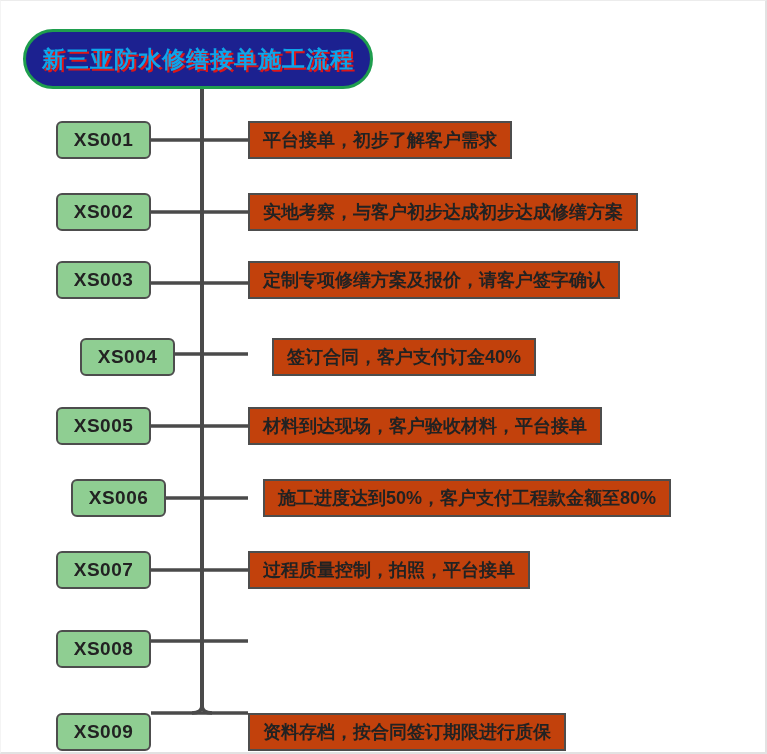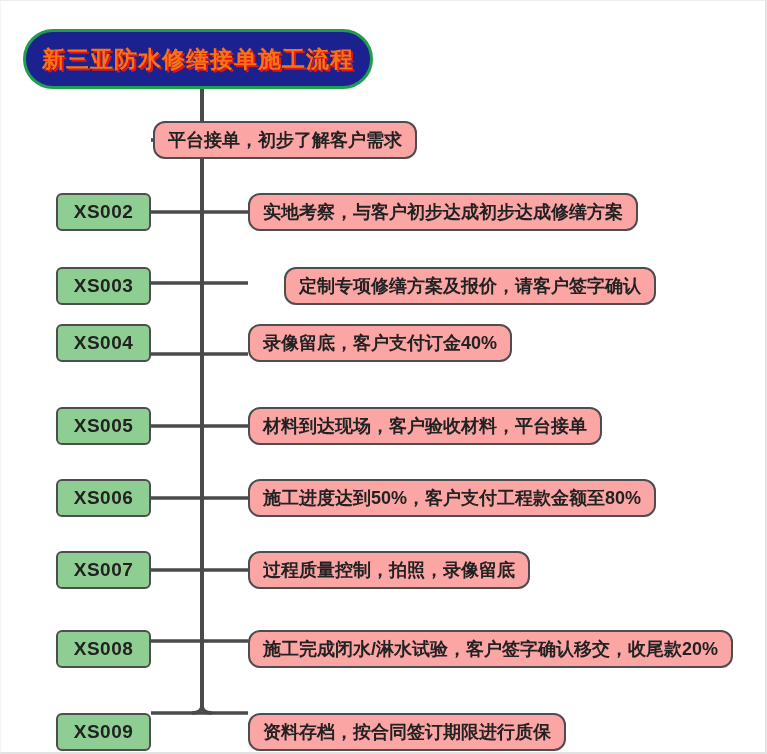--- a/index.html
+++ b/index.html
@@ -36,7 +36,7 @@
     z-index: 2;
   }
   .title-pill .title-text {
-    color: #f97316;
+    color: #0ea5e9;
     font-size: 23px;
     font-weight: bold;
     letter-spacing: 1px;

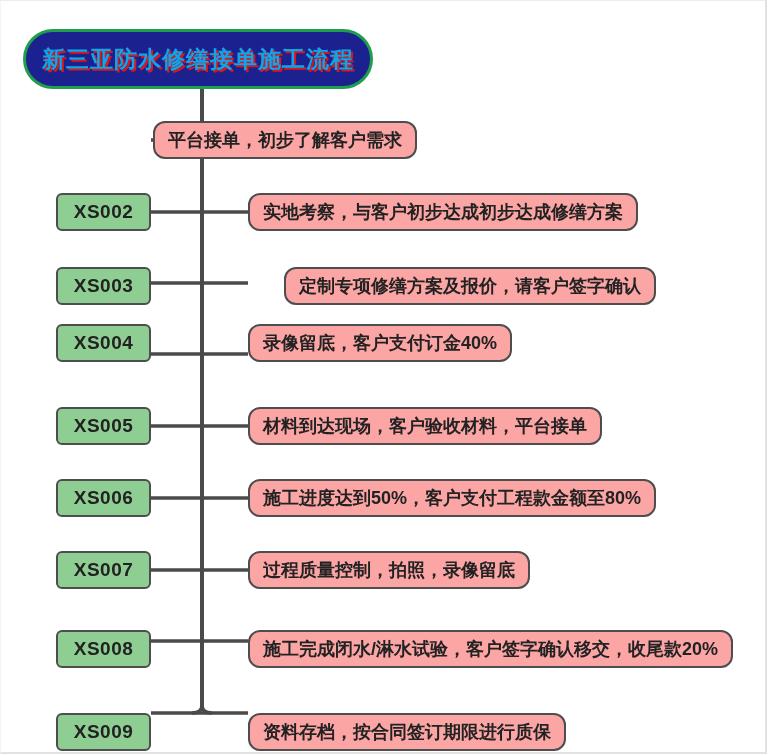--- a/index.html
+++ b/index.html
@@ -105,6 +105,7 @@
 
   <div id="rows">
       <div class="row" style="top: 120px;">
+    <div class="code">XS001</div>
     <div class="desc">平台接单，初步了解客户需求</div>
   </div>
       <div class="row" style="top: 192px; text-align: center;">

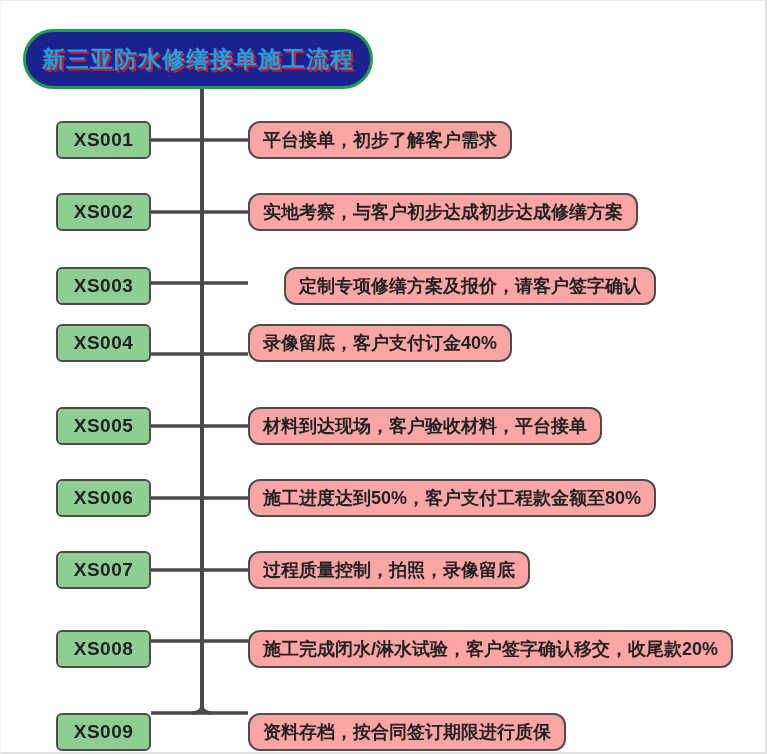--- a/index.html
+++ b/index.html
@@ -68,9 +68,9 @@
   .desc {
     margin-left: 97px;
     box-sizing: border-box;
-    background: #fca5a5;
+    background: #c2410c;
     border: 2px solid #4d4d4d;
-    border-radius: 12px;
+    border-radius: 0;
     color: #222222;
     font-size: 18px;
     font-weight: bold;

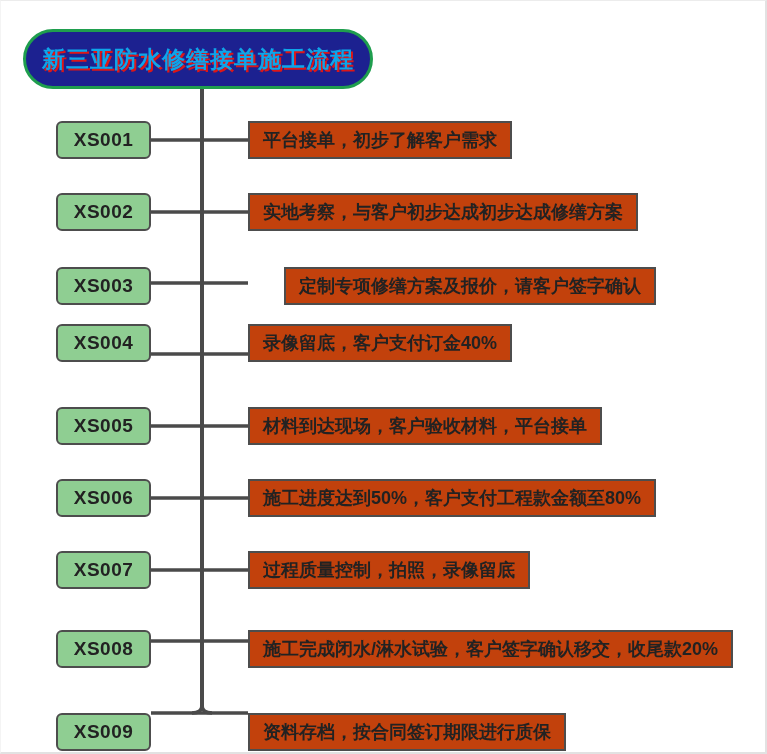--- a/index.html
+++ b/index.html
@@ -112,7 +112,7 @@
     <div class="code">XS002</div>
     <div class="desc">实地考察，与客户初步达成初步达成修缮方案</div>
   </div>
-      <div class="row" style="top: 266px; gap: 36px;">
+      <div class="row" style="top: 260px;">
     <div class="code">XS003</div>
     <div class="desc">定制专项修缮方案及报价，请客户签字确认</div>
   </div>

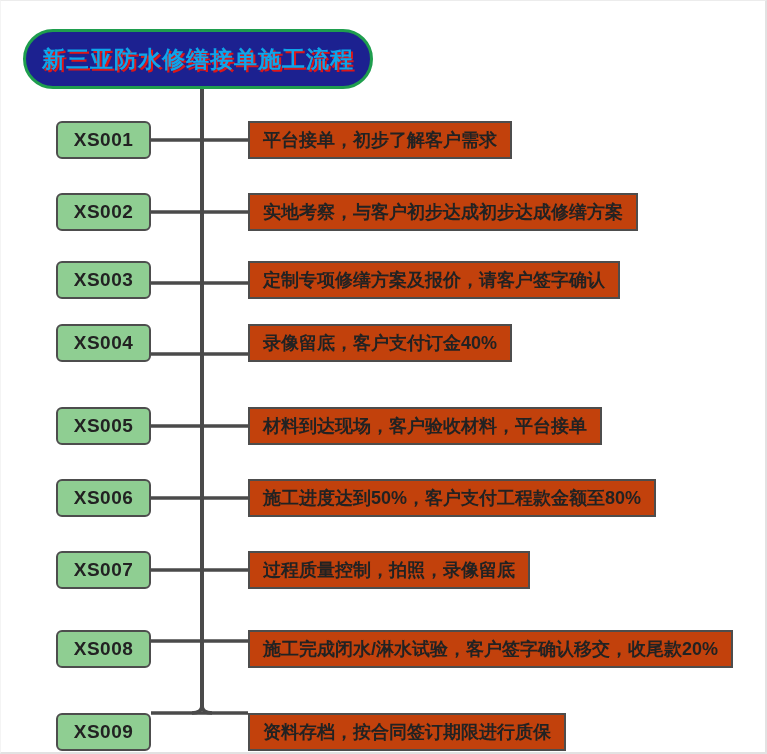--- a/index.html
+++ b/index.html
@@ -116,7 +116,7 @@
     <div class="code">XS003</div>
     <div class="desc">定制专项修缮方案及报价，请客户签字确认</div>
   </div>
-      <div class="row" style="top: 323px;">
+      <div class="row" style="top: 337px; margin-left: 24px;">
     <div class="code">XS004</div>
     <div class="desc">录像留底，客户支付订金40%</div>
   </div>

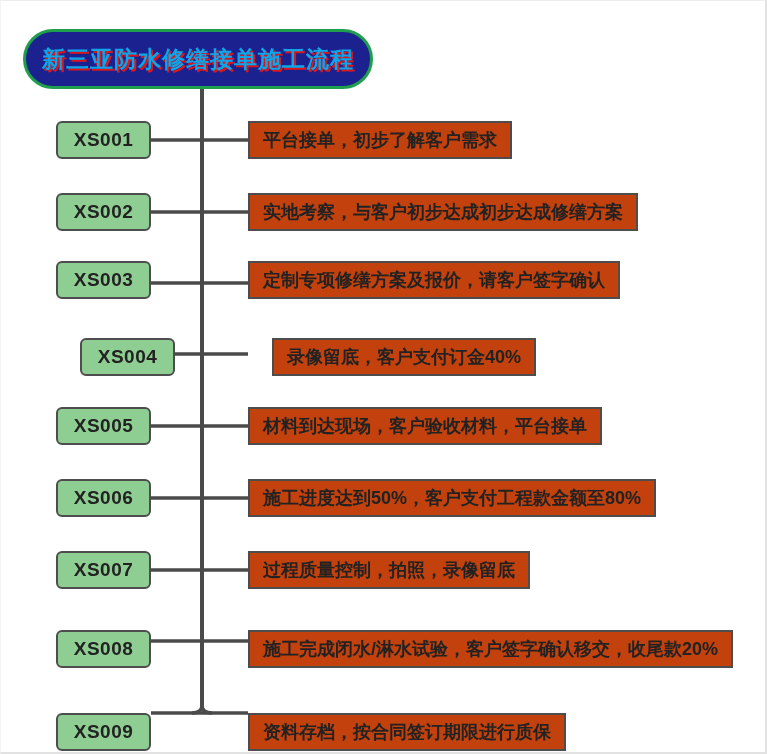--- a/index.html
+++ b/index.html
@@ -118,7 +118,7 @@
   </div>
       <div class="row" style="top: 337px; margin-left: 24px;">
     <div class="code">XS004</div>
-    <div class="desc">录像留底，客户支付订金40%</div>
+    <div class="desc">签订合同，客户支付订金40%</div>
   </div>
       <div class="row" style="top: 406px;">
     <div class="code">XS005</div>

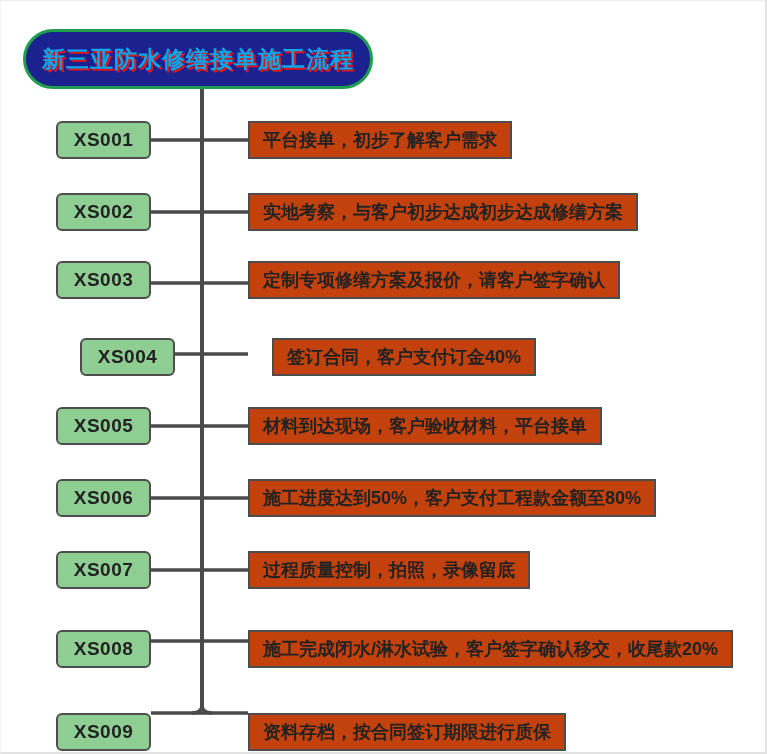--- a/index.html
+++ b/index.html
@@ -124,7 +124,7 @@
     <div class="code">XS005</div>
     <div class="desc">材料到达现场，客户验收材料，平台接单</div>
   </div>
-      <div class="row" style="top: 478px;">
+      <div class="row" style="top: 478px; margin-left: 15px;">
     <div class="code">XS006</div>
     <div class="desc">施工进度达到50%，客户支付工程款金额至80%</div>
   </div>

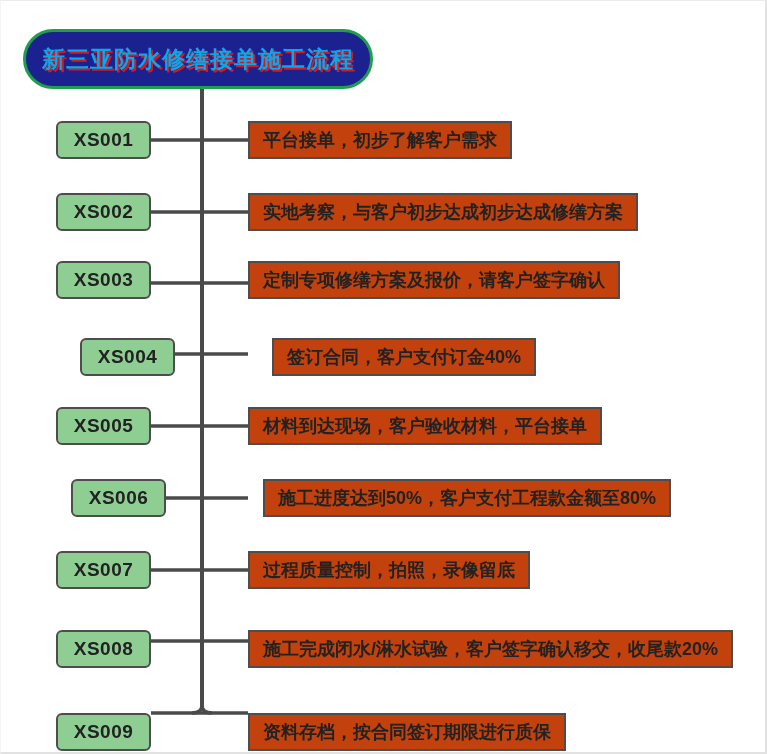--- a/index.html
+++ b/index.html
@@ -130,7 +130,7 @@
   </div>
       <div class="row" style="top: 550px;">
     <div class="code">XS007</div>
-    <div class="desc">过程质量控制，拍照，录像留底</div>
+    <div class="desc">过程质量控制，拍照，平台接单</div>
   </div>
       <div class="row" style="top: 621px; margin-top: 8px;">
     <div class="code">XS008</div>

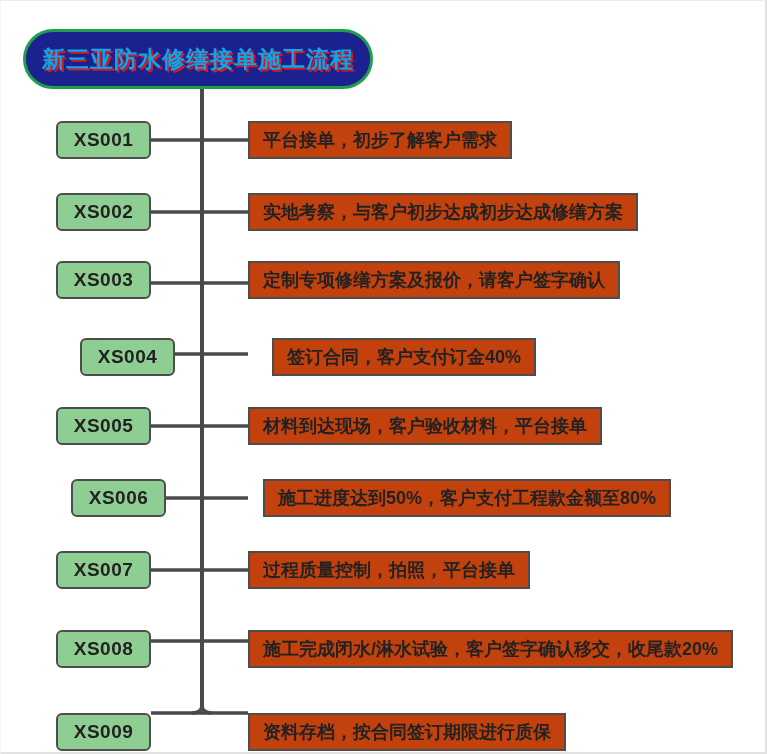--- a/index.html
+++ b/index.html
@@ -134,7 +134,6 @@
   </div>
       <div class="row" style="top: 621px; margin-top: 8px;">
     <div class="code">XS008</div>
-    <div class="desc">施工完成闭水/淋水试验，客户签字确认移交，收尾款20%</div>
   </div>
       <div class="row" style="top: 712px;">
     <div class="code">XS009</div>

